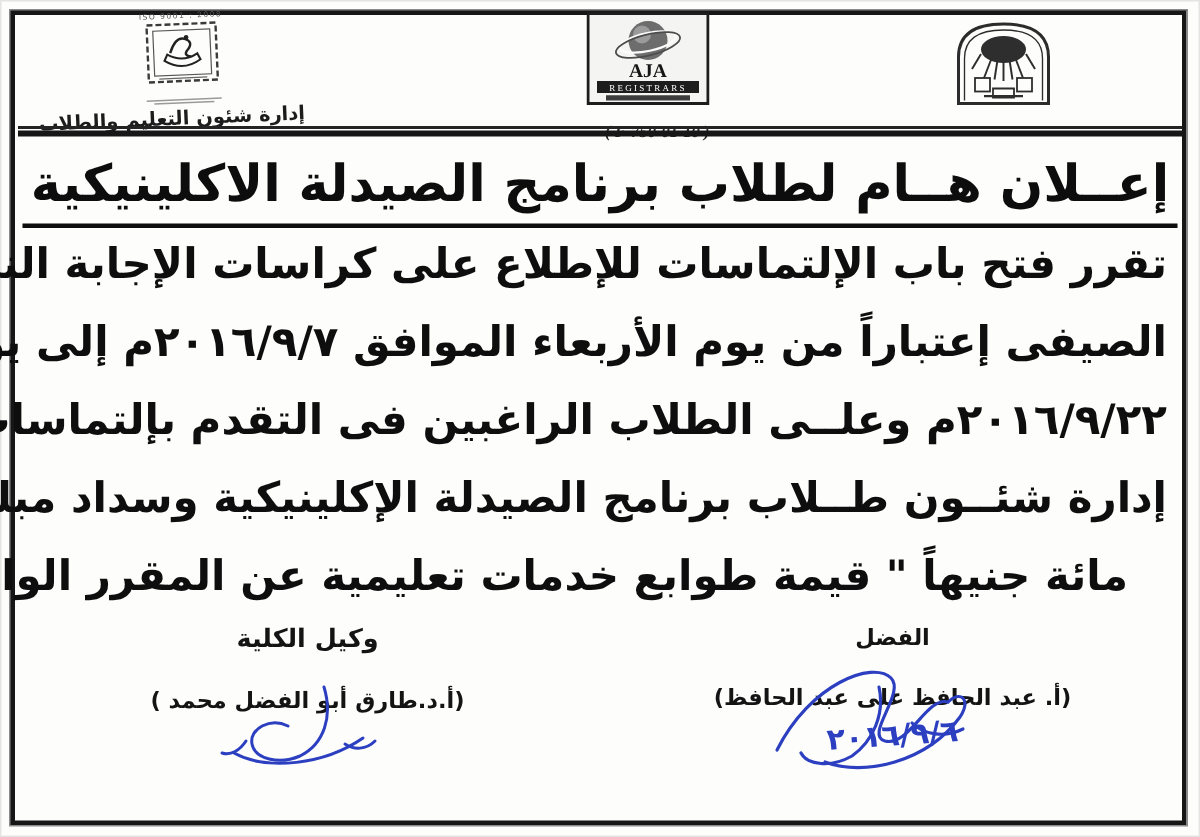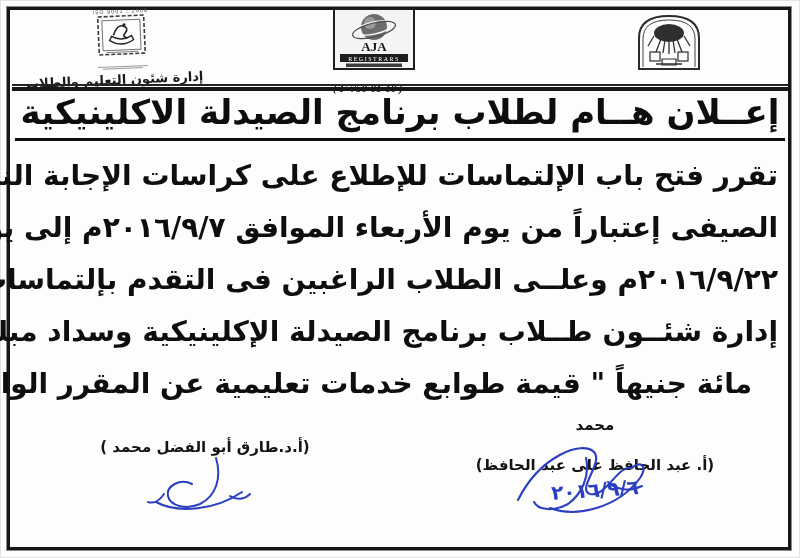--- a/index.html
+++ b/index.html
@@ -13,7 +13,7 @@
   .hdr-left { position:absolute; left:42px; top:8px; width:160px; text-align:center; transform:rotate(-2.5deg); }
   .hdr-left .caption { margin-top:3px; font-size:13px; font-weight:bold; color:#1c1c1c; direction:rtl; white-space:nowrap; }
   .seal-arc { font-size:5px; letter-spacing:1px; color:#555; }
-  .hdr-center { position:absolute; left:333px; top:8px; width:140px; text-align:left; }
+  .hdr-center { position:absolute; left:333px; top:8px; width:140px; text-align:right; }
   .aja-code { margin-top:8px; font-family:"Liberation Serif","DejaVu Serif",serif; font-style:italic; font-weight:bold; font-size:11px; color:#222; }
   .hdr-right { position:absolute; right:95px; top:12px; width:72px; text-align:center; }
 

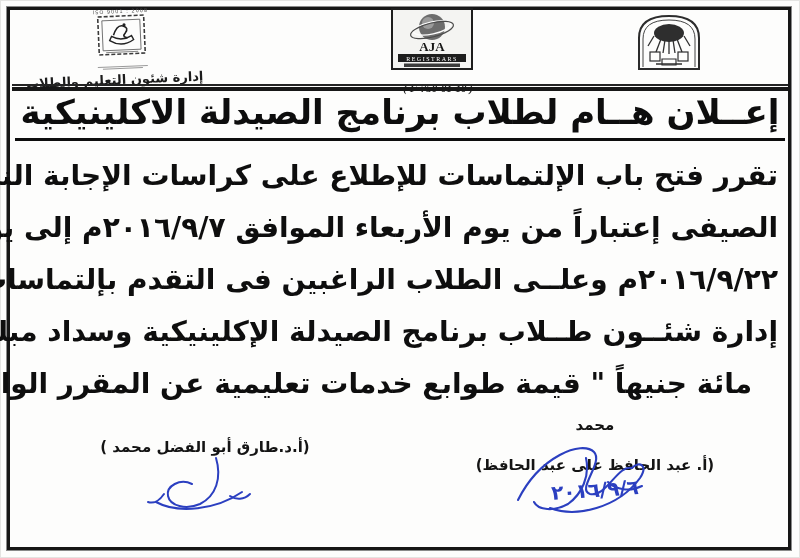--- a/index.html
+++ b/index.html
@@ -23,7 +23,7 @@
   
   .hdr-rule { position:absolute; left:12px; right:12px; top:84px; height:7px;
               border-top:2px solid #242424; border-bottom:4px solid #171717; }
-  .title-wrap { position:absolute; left:0; right:0; top:93px; text-align:center; direction:rtl; }
+  .title-wrap { position:absolute; left:0; right:0; top:104px; text-align:center; direction:rtl; }
   .title { display:inline-block; font-size:34px; font-weight:bold; color:#0d0d0d;
            border-bottom:3px solid #0d0d0d; padding:0 6px 6px; line-height:1.15; }
 

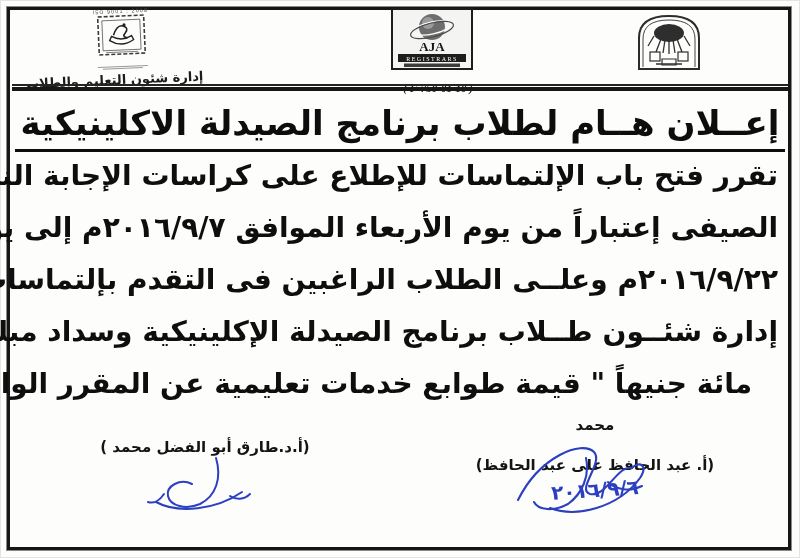--- a/index.html
+++ b/index.html
@@ -136,6 +136,7 @@
   </div>
 
   <div class="sig sig-left">
+    <div class="t1">وكيل الكلية</div>
     <svg class="scribble" width="170" height="78" viewBox="0 0 170 78">
       <g fill="none" stroke="#2b3fc0" stroke-width="2" stroke-linecap="round">
         <path d="M96 8 C102 28 96 46 80 54 C66 60 50 56 48 46 C46 36 60 28 72 34"></path>

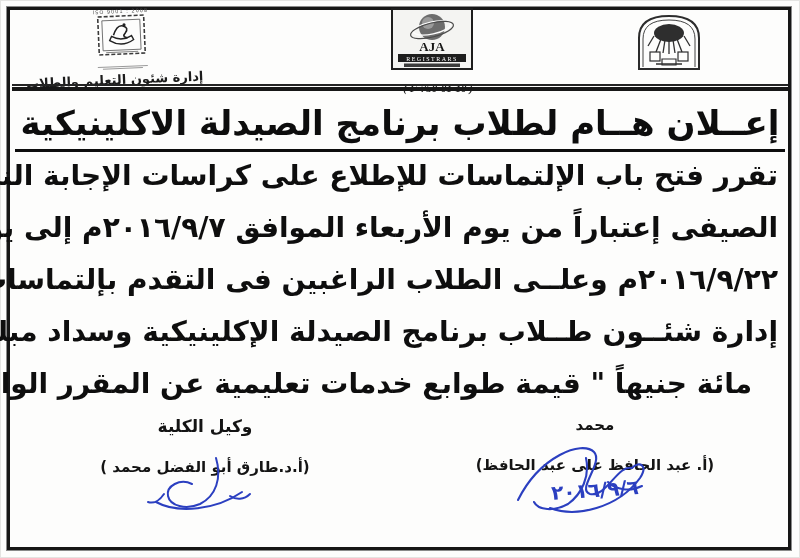--- a/index.html
+++ b/index.html
@@ -122,7 +122,7 @@
   </div>
 
   <div class="sig sig-right">
-    <div class="t1">محمد</div>
+    <div class="t1">الفضل</div>
     <svg class="scribble" width="210" height="96" viewBox="0 0 210 96">
       <g fill="none" stroke="#2b3fc0" stroke-width="2.1" stroke-linecap="round">
         <path d="M28 62 C50 18 92 2 104 14 C114 24 86 52 100 56 C116 60 128 26 142 30"></path>

